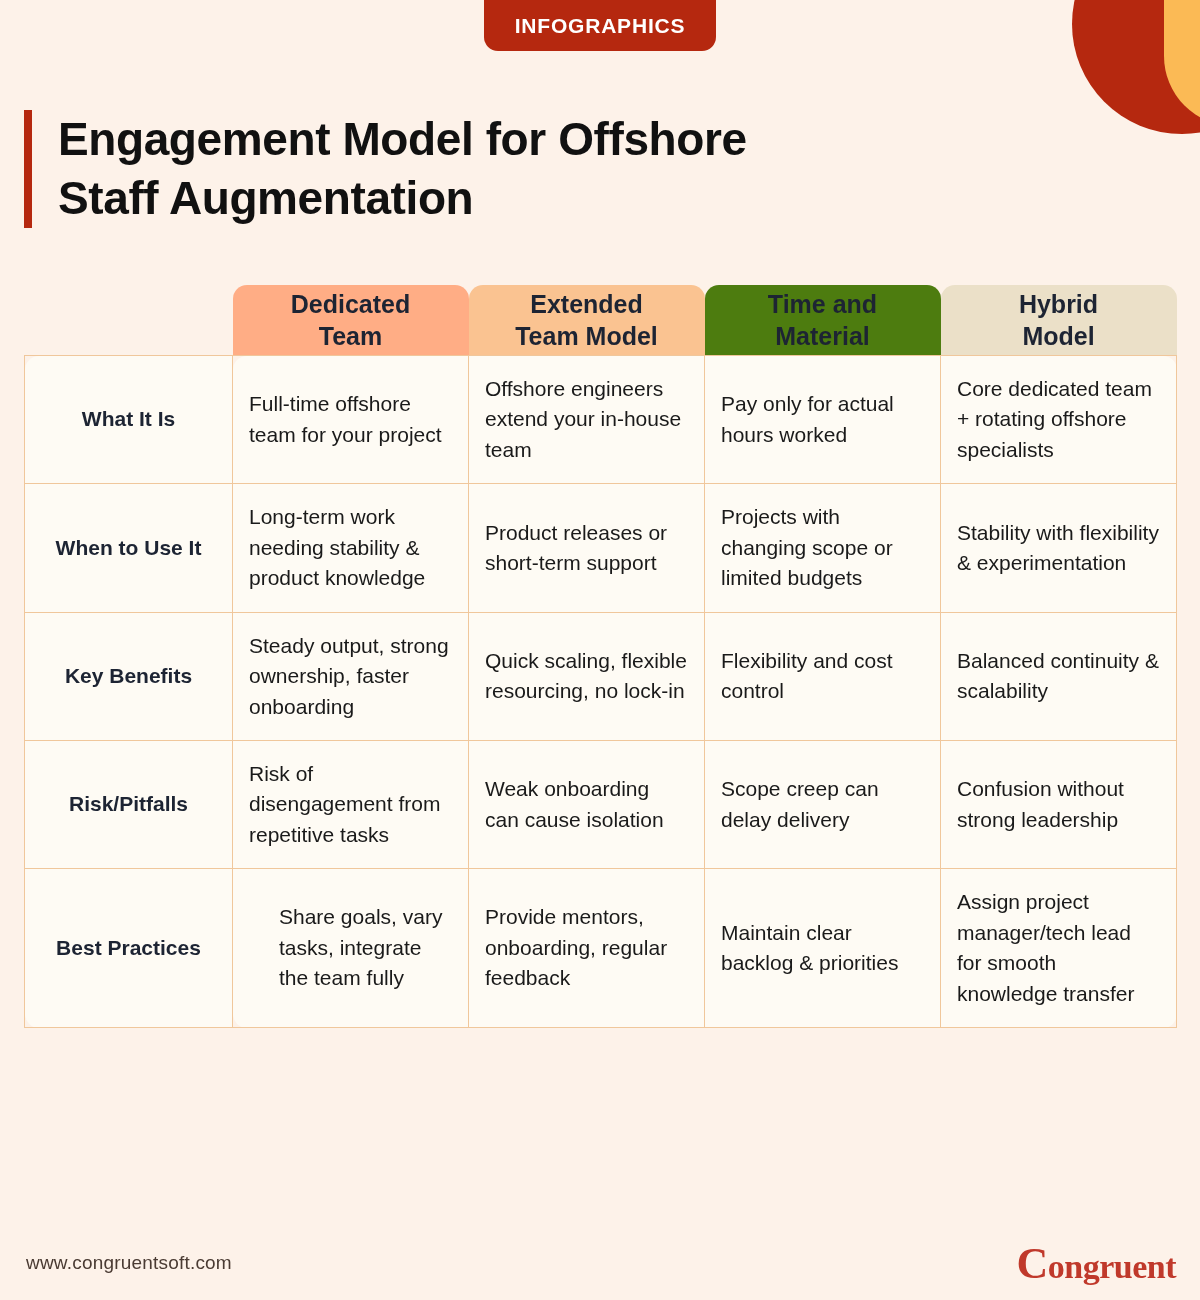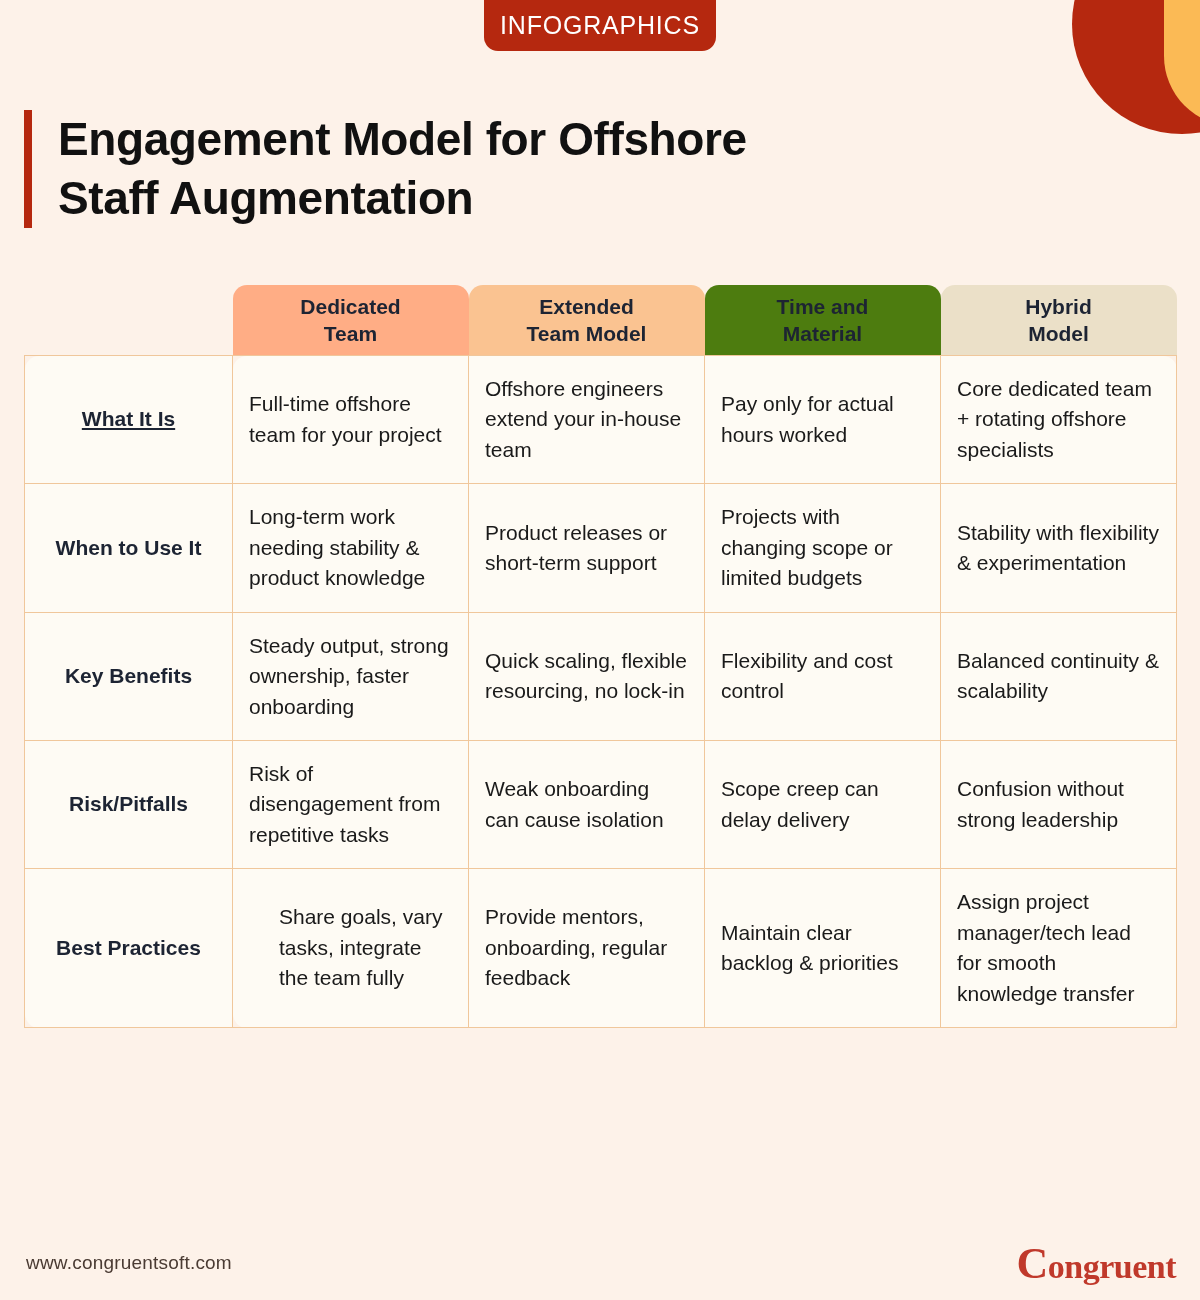--- a/index.html
+++ b/index.html
@@ -64,8 +64,8 @@
   }
   .badge-text {
     color: #FFFFFF;
-    font-size: 25px;
-    font-weight: normal;
+    font-size: 21px;
+    font-weight: bold;
     letter-spacing: 0.8px;
   }
 

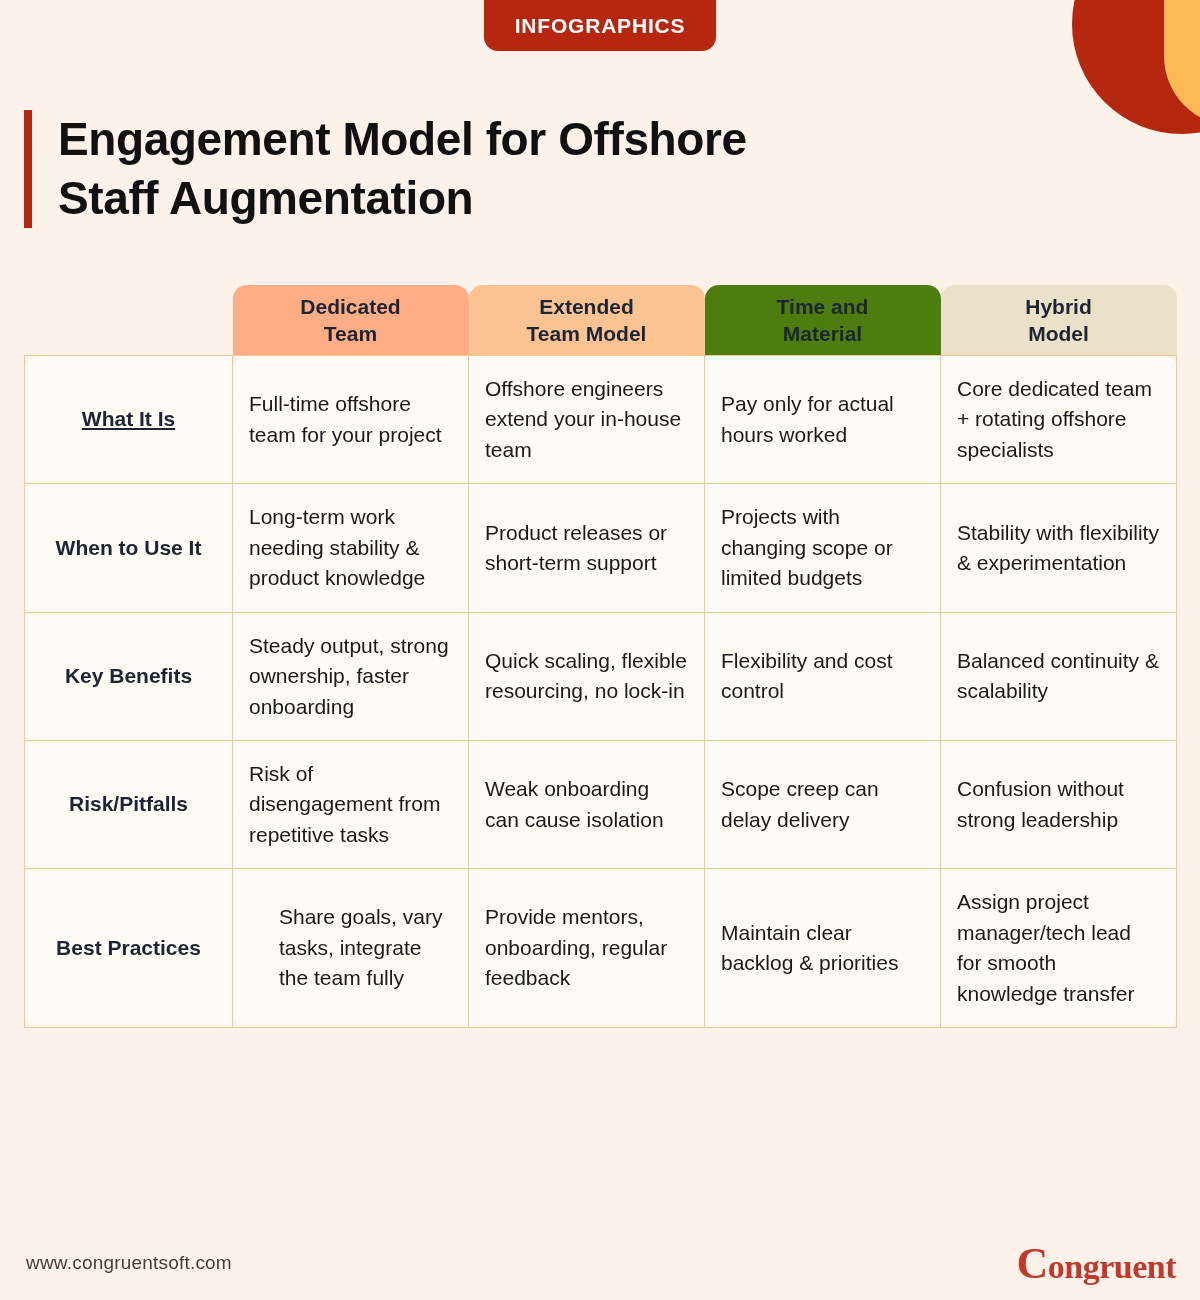--- a/index.html
+++ b/index.html
@@ -126,7 +126,7 @@
     text-align: center;
     border-top-left-radius: 14px;
     border-top-right-radius: 14px;
-    font-size: 21px;
+    font-size: 25px;
     font-weight: bold;
     color: #1D2433;
     line-height: 1.3;

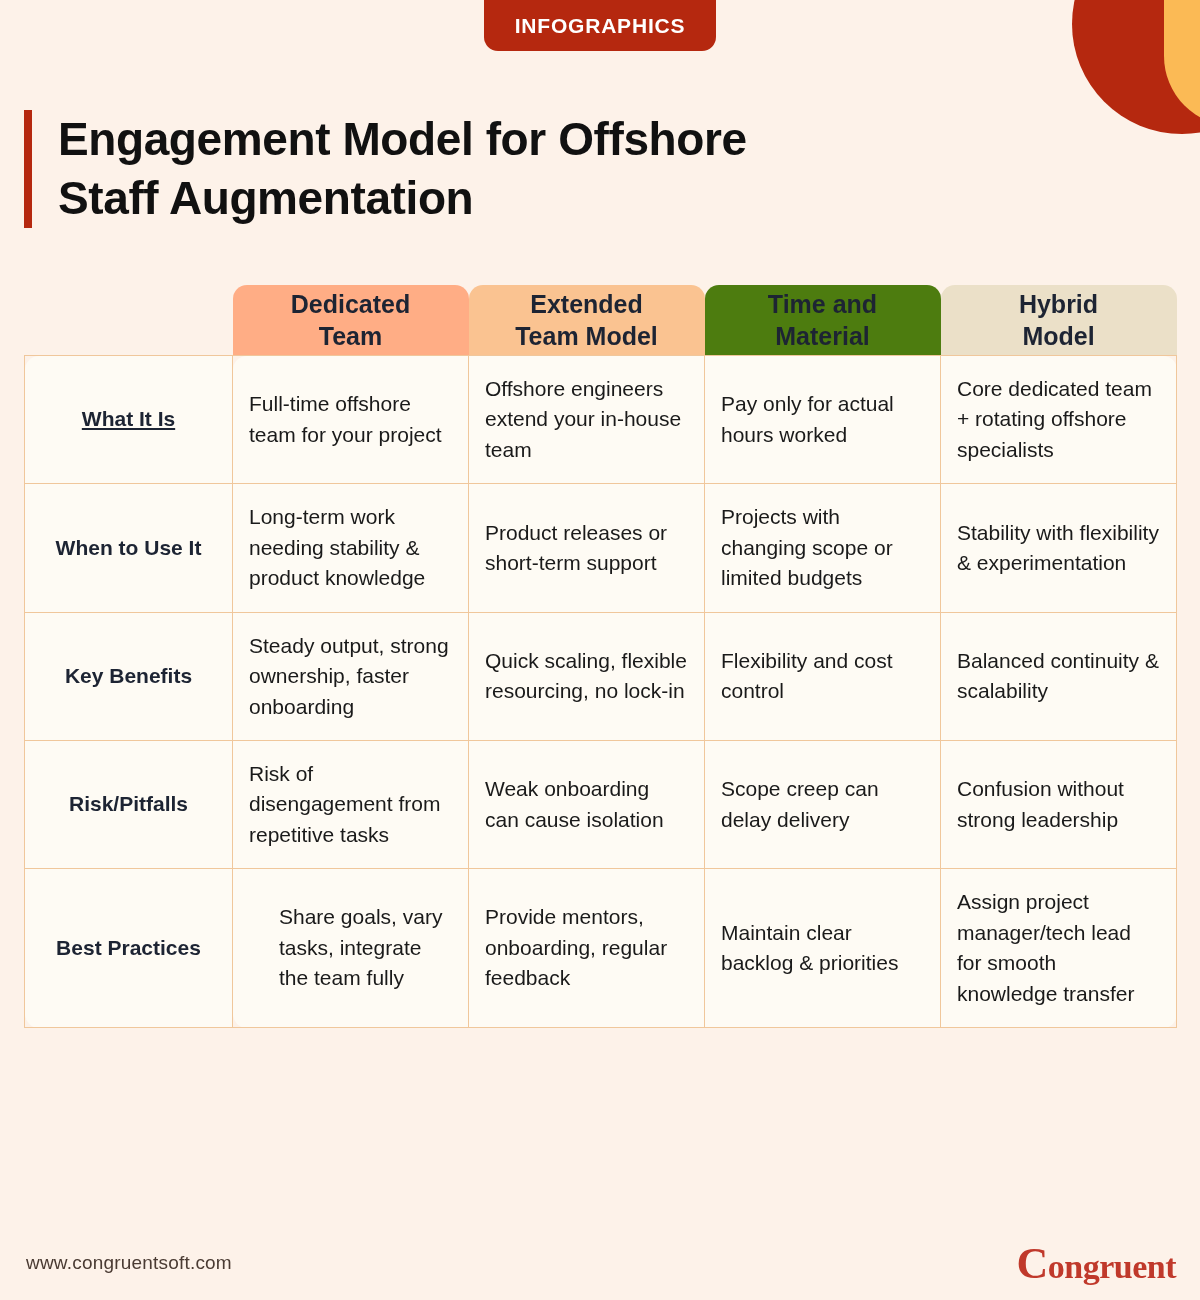--- a/index.html
+++ b/index.html
@@ -154,7 +154,7 @@
     background: #FEFBF4;
     padding: 18px 10px;
   }
-  tbody tr:first-child td.label-cell { border-top-left-radius: 14px; text-decoration: underline; }
+  tbody tr:first-child td.label-cell { border-top-left-radius: 14px; }
   tbody tr:last-child  td.label-cell { border-bottom-left-radius: 14px; }
   tbody tr:first-child td.data-cell.first-data { border-top-left-radius: 14px; }
   tbody tr:first-child td.data-cell.last-data  { border-top-right-radius: 14px; }

